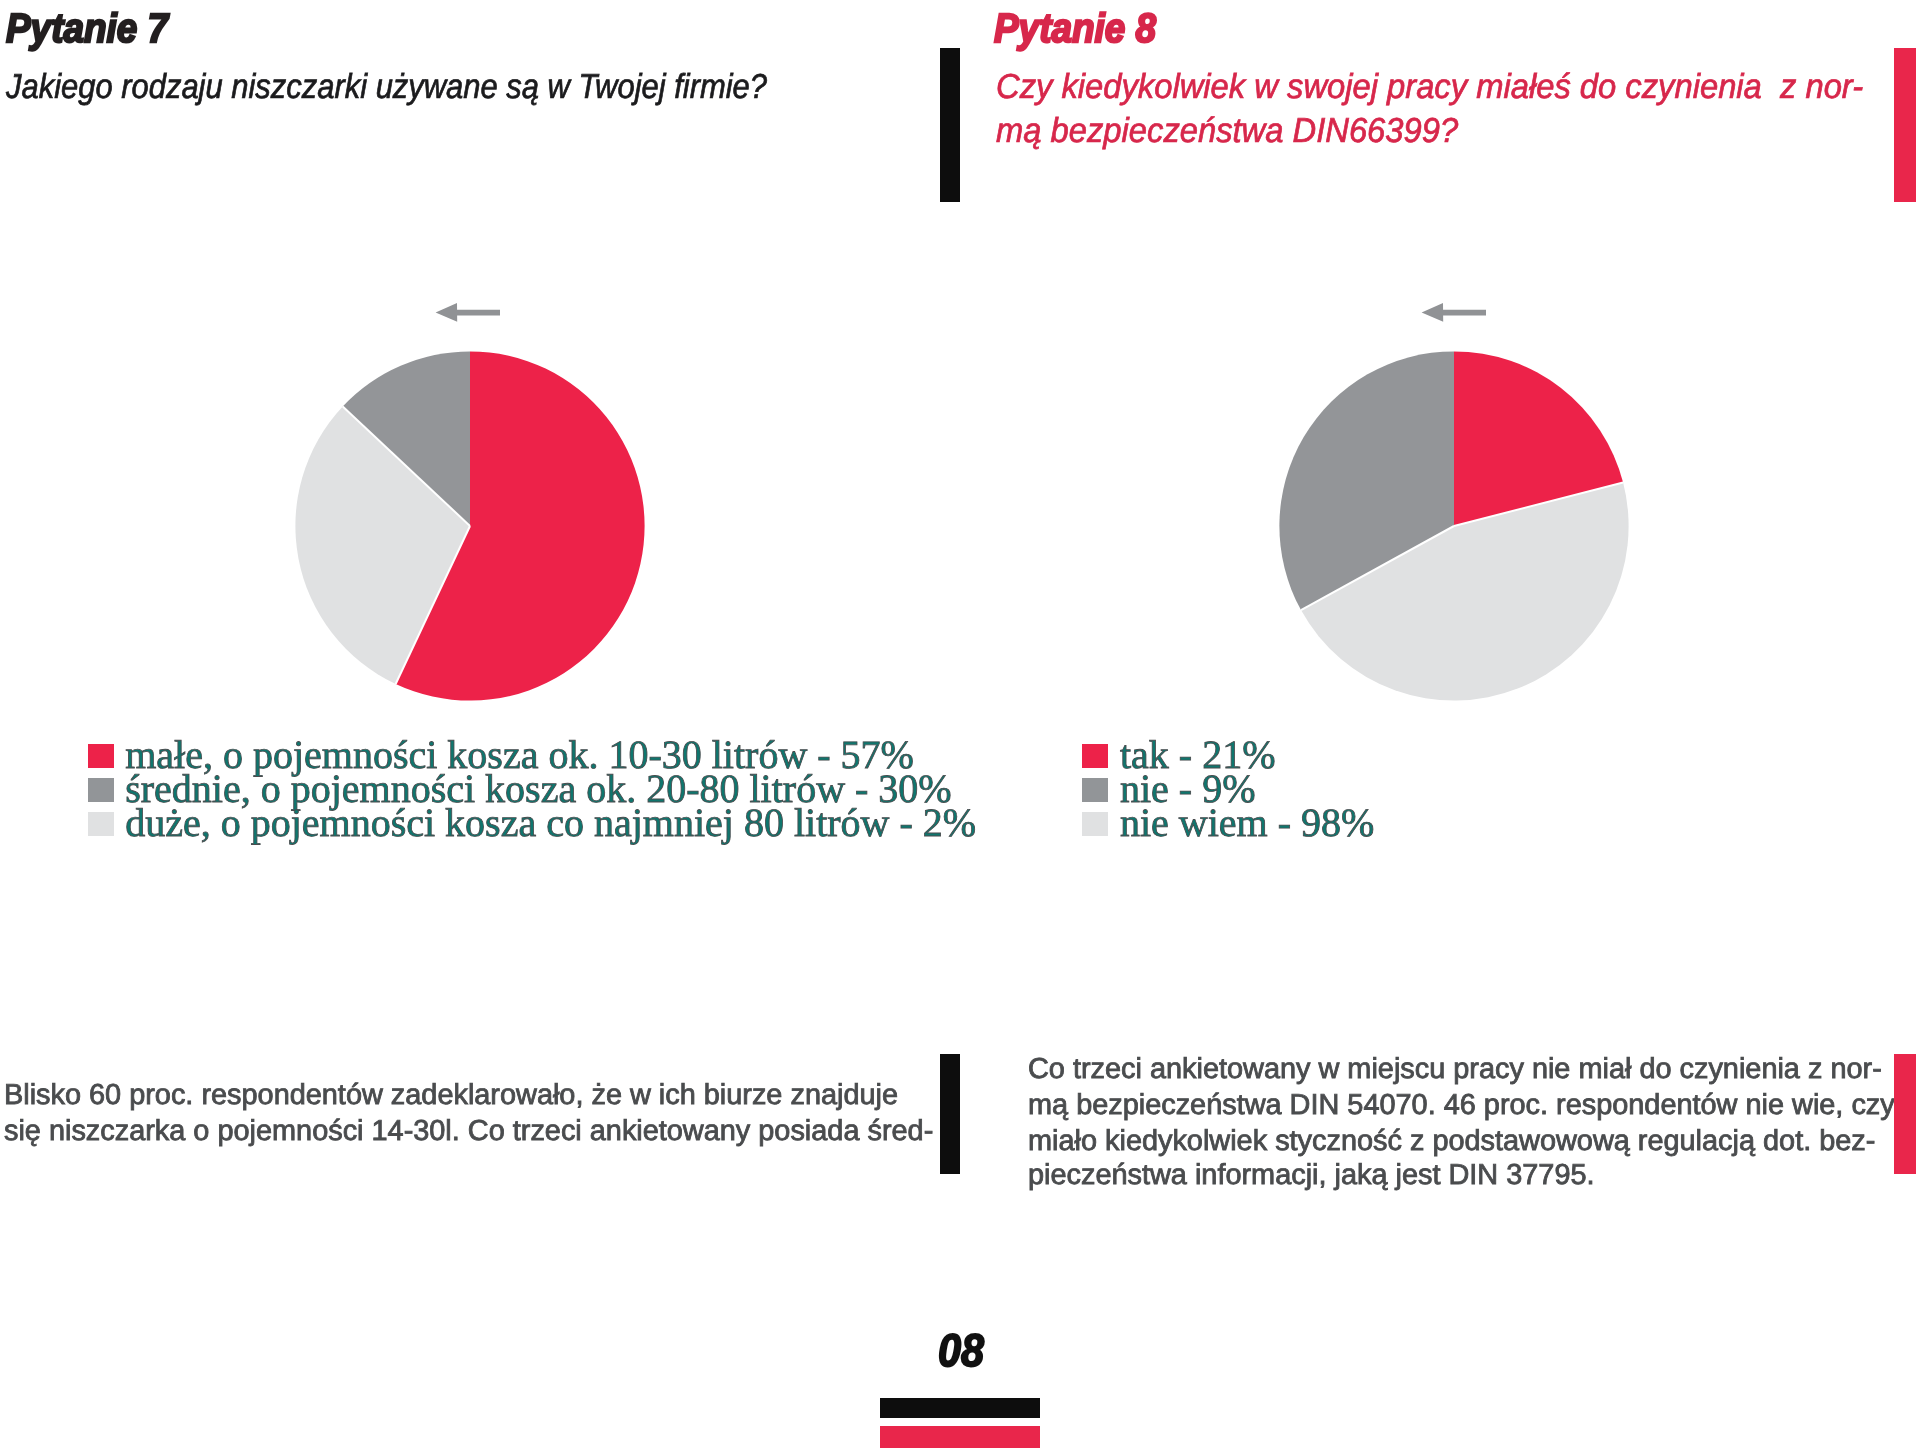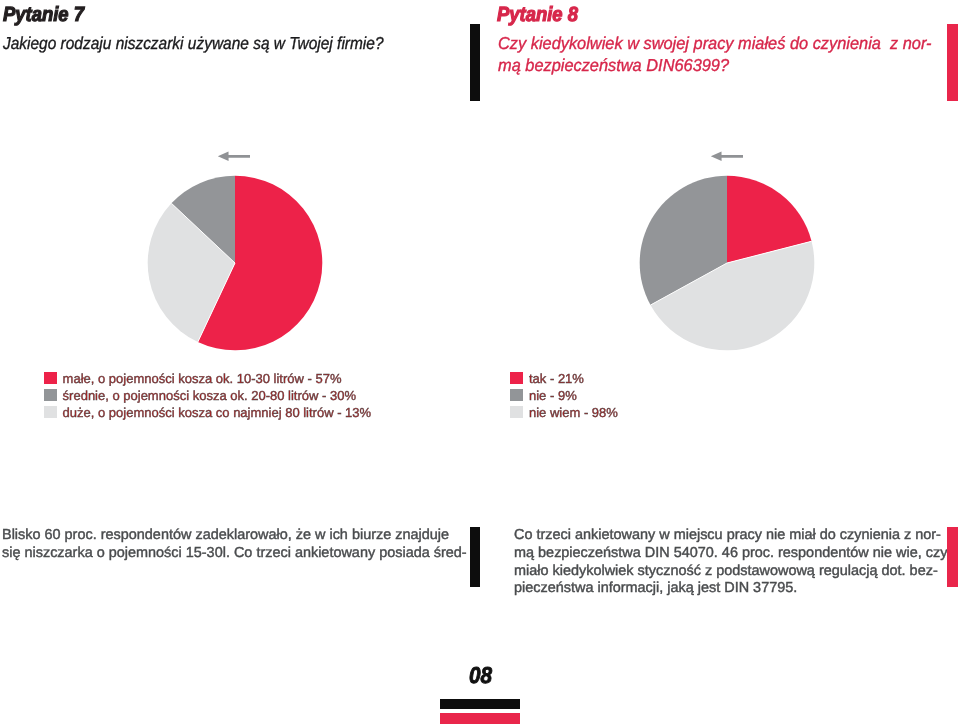--- a/index.html
+++ b/index.html
@@ -32,7 +32,7 @@
   .vbar.red{background:#e9264b;width:11px;}
 
   
-  .legend{font-size:13px;line-height:17.1px;color:#b91c1c;font-weight:400;
+  .legend{font-size:20px;line-height:17.1px;color:#0f766e;font-weight:400;font-family:Liberation Serif, serif;
           -webkit-text-stroke:0.42px #4a4c4e;}
   .legend .row{display:flex;align-items:flex-start;white-space:pre;}
   .sw{width:13px;height:12.4px;flex:0 0 13px;margin-right:6px;margin-top:2.3px;}

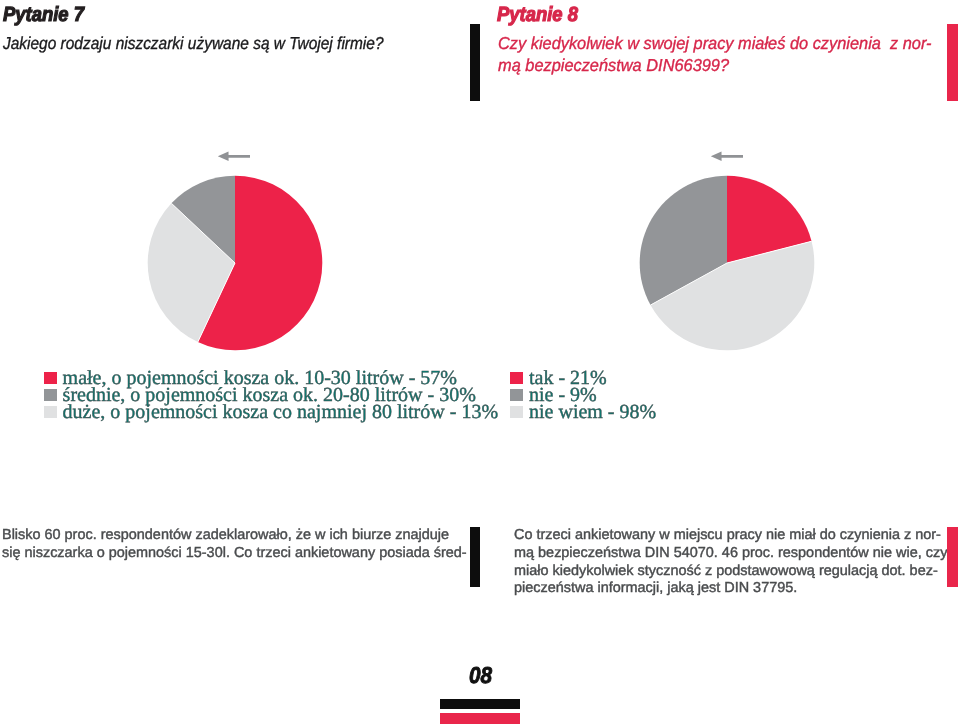--- a/index.html
+++ b/index.html
@@ -104,7 +104,7 @@
       </g>
   </svg>
 
-  <div class="abs legend" style="left:510px;top:369.5px;">
+  <div class="abs legend" style="left:541px;top:369.5px;">
     <div class="row">
       <span class="sw" style="background: rgb(237, 34, 73);"></span>
       <span>tak - 21%</span>

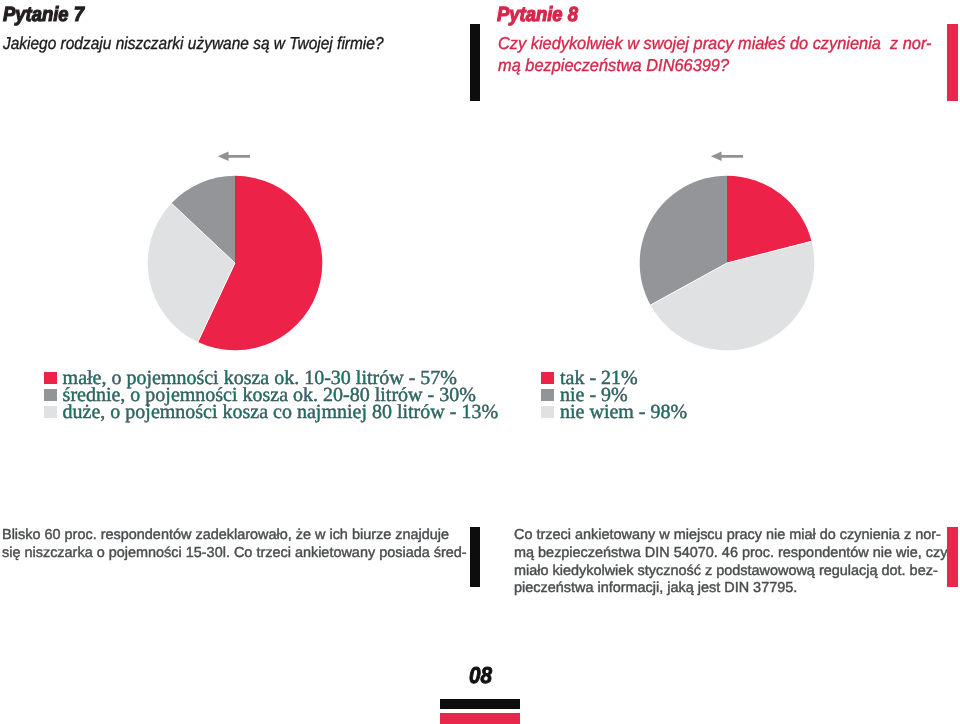--- a/index.html
+++ b/index.html
@@ -81,7 +81,7 @@
     </div>
     <div class="row">
       <span class="sw" style="background: rgb(224, 225, 226);"></span>
-      <span>duże, o pojemności kosza co najmniej 80 litrów - 13%</span>
+      <span>duże, o pojemności kosza co najmniej 80 litrów - 2%</span>
     </div>
   </div>
 

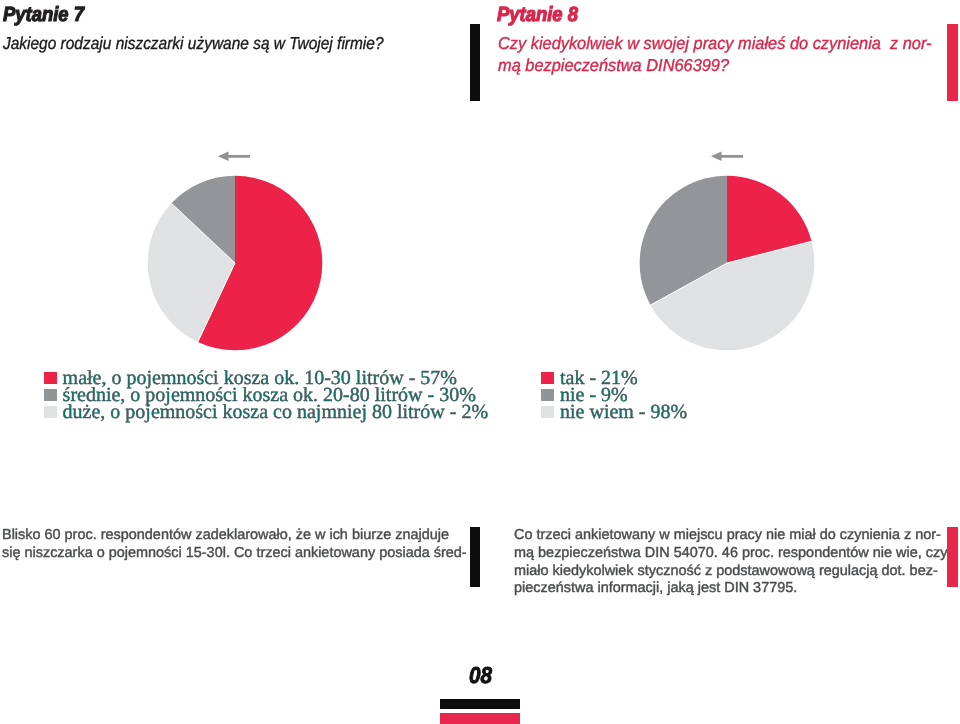--- a/index.html
+++ b/index.html
@@ -85,7 +85,7 @@
     </div>
   </div>
 
-  <div class="abs para" style="left:2px;top:527px;"><div>Blisko 60 proc. respondentów zadeklarowało, że w ich biurze znajduje</div><div>się niszczarka o pojemności 15-30l. Co trzeci ankietowany posiada śred-</div></div>
+  <div class="abs para" style="left:2px;top:540px;"><div>Blisko 60 proc. respondentów zadeklarowało, że w ich biurze znajduje</div><div>się niszczarka o pojemności 15-30l. Co trzeci ankietowany posiada śred-</div></div>
 
   <div class="abs q-title red" style="left:497px;top:5px;">Pytanie 8</div>
   <div class="abs q-text red" id="q8text" style="left:498px;top:32px;"><div>Czy kiedykolwiek w swojej pracy miałeś do czynienia  z nor-</div><div>mą bezpieczeństwa DIN66399?</div></div>

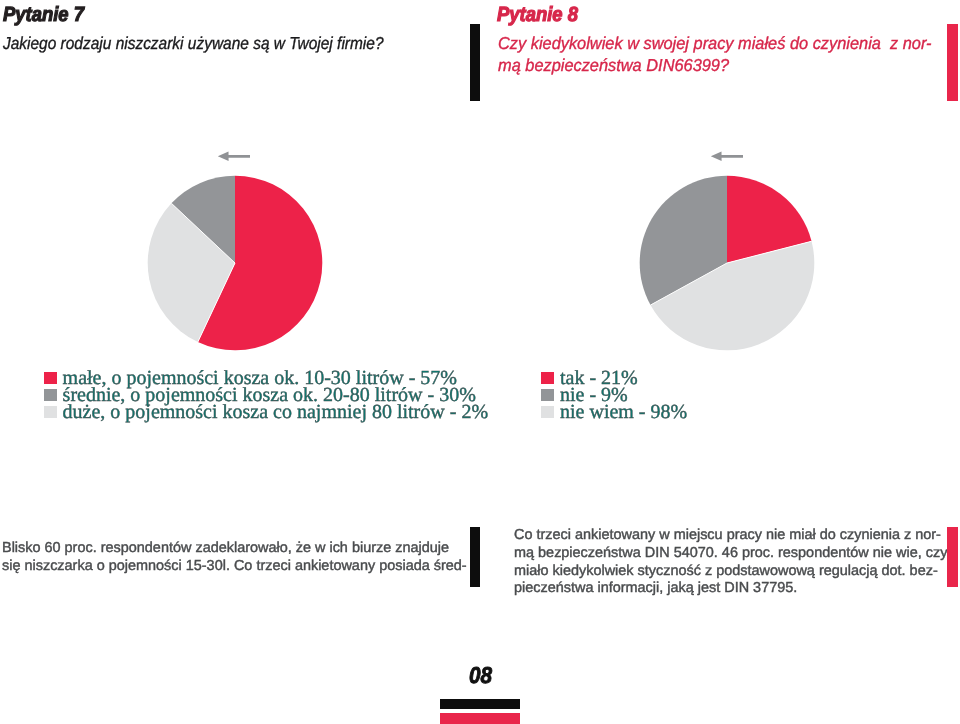--- a/index.html
+++ b/index.html
@@ -85,7 +85,7 @@
     </div>
   </div>
 
-  <div class="abs para" style="left:2px;top:540px;"><div>Blisko 60 proc. respondentów zadeklarowało, że w ich biurze znajduje</div><div>się niszczarka o pojemności 15-30l. Co trzeci ankietowany posiada śred-</div></div>
+  <div class="abs para" style="left:2px;top:540px;"><div>Blisko 60 proc. respondentów zadeklarowało, że w ich biurze znajduje</div><div>się niszczarka o pojemności 14-30l. Co trzeci ankietowany posiada śred-</div></div>
 
   <div class="abs q-title red" style="left:497px;top:5px;">Pytanie 8</div>
   <div class="abs q-text red" id="q8text" style="left:498px;top:32px;"><div>Czy kiedykolwiek w swojej pracy miałeś do czynienia  z nor-</div><div>mą bezpieczeństwa DIN66399?</div></div>

